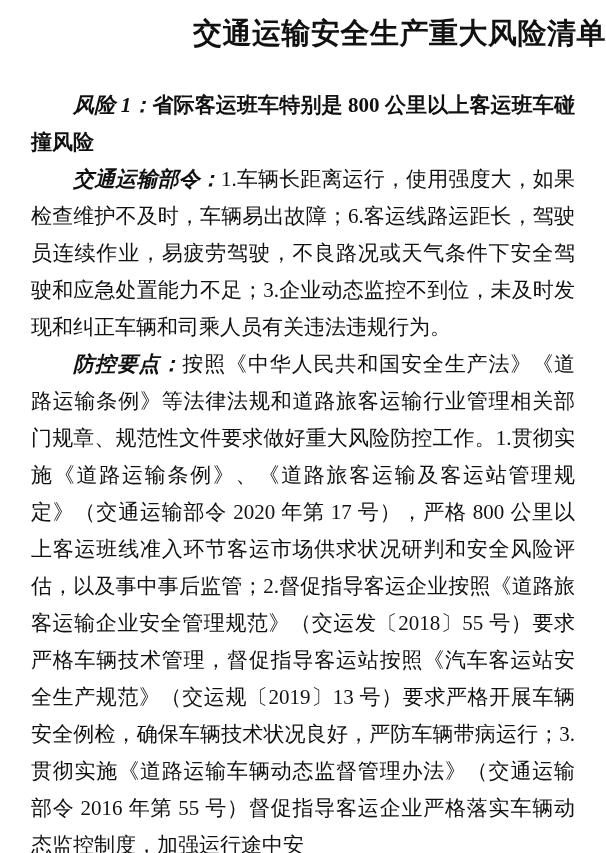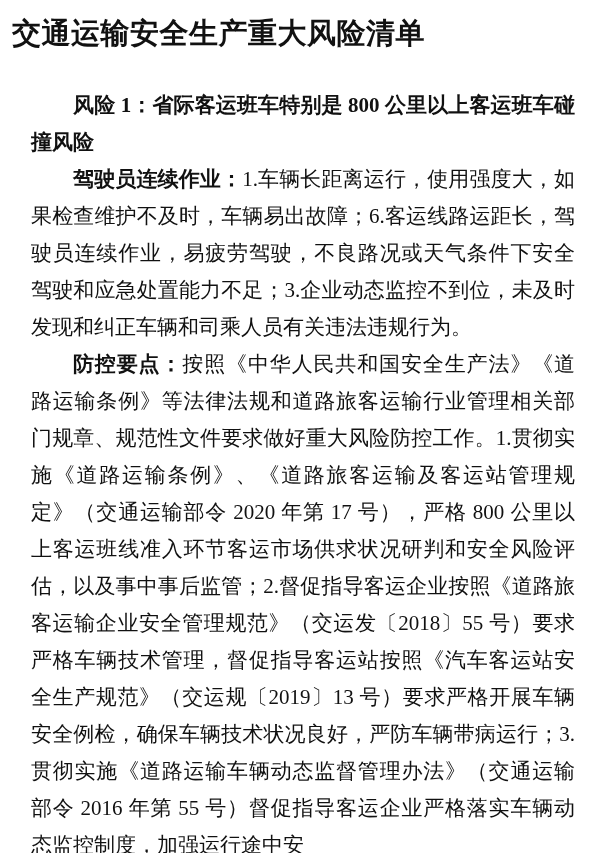--- a/index.html
+++ b/index.html
@@ -22,7 +22,7 @@
     font-size: 29px;
     line-height: 42px;
     font-weight: 700;
-    text-align: left;
+    text-align: right;
     letter-spacing: 0.5px;
     padding-left: 12px;
   }

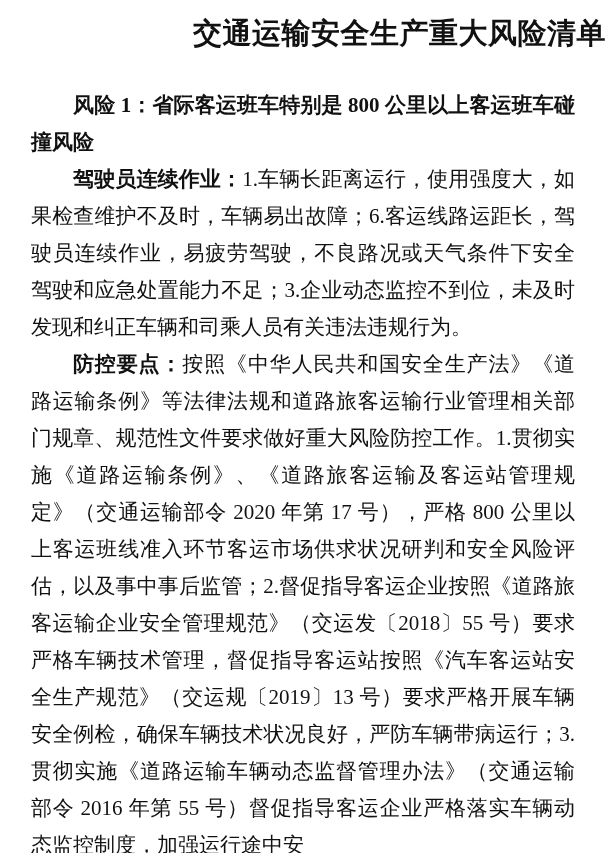--- a/index.html
+++ b/index.html
@@ -40,6 +40,7 @@
   }
   .para-lead {
     font-weight: 700;
+    font-style: italic;
   }
   .para-bold {
     font-weight: 700;

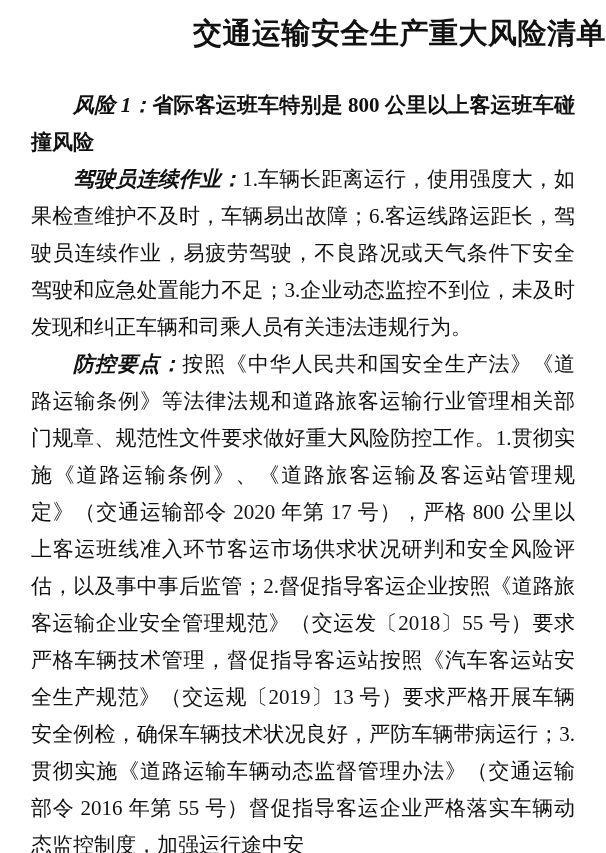--- a/index.html
+++ b/index.html
@@ -58,7 +58,7 @@
     </p>
 
     <p>
-      <span class="para-lead">驾驶员连续作业：</span><span>1.车辆长距离运行，使用强度大，如果检查维护不及时，车辆易出故障；6.客运线路运距长，驾驶员连续作业，易疲劳驾驶，不良路况或天气条件下安全驾驶和应急处置能力不足；3.企业动态监控不到位，未及时发现和纠正车辆和司乘人员有关违法违规行为。</span>
+      <span class="para-lead">交通运输部令：</span><span>1.车辆长距离运行，使用强度大，如果检查维护不及时，车辆易出故障；6.客运线路运距长，驾驶员连续作业，易疲劳驾驶，不良路况或天气条件下安全驾驶和应急处置能力不足；3.企业动态监控不到位，未及时发现和纠正车辆和司乘人员有关违法违规行为。</span>
     </p>
 
     <p>

